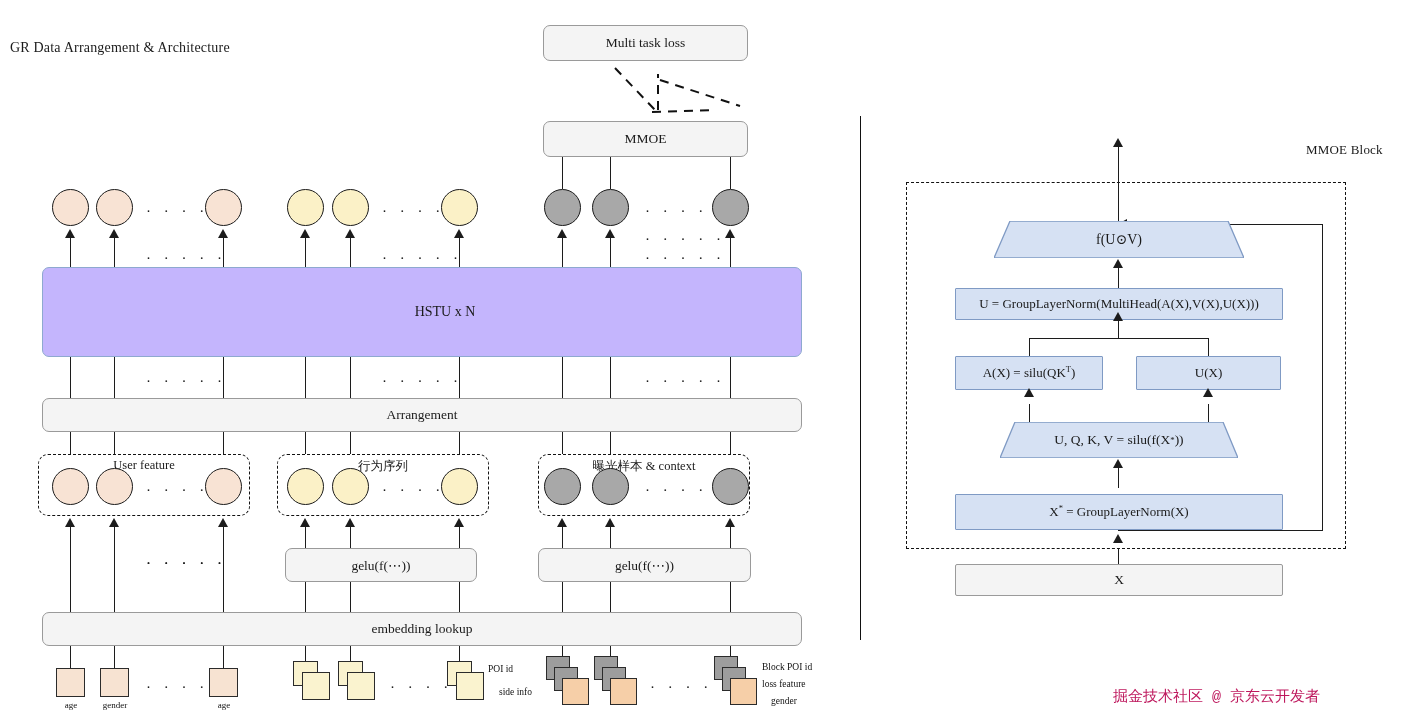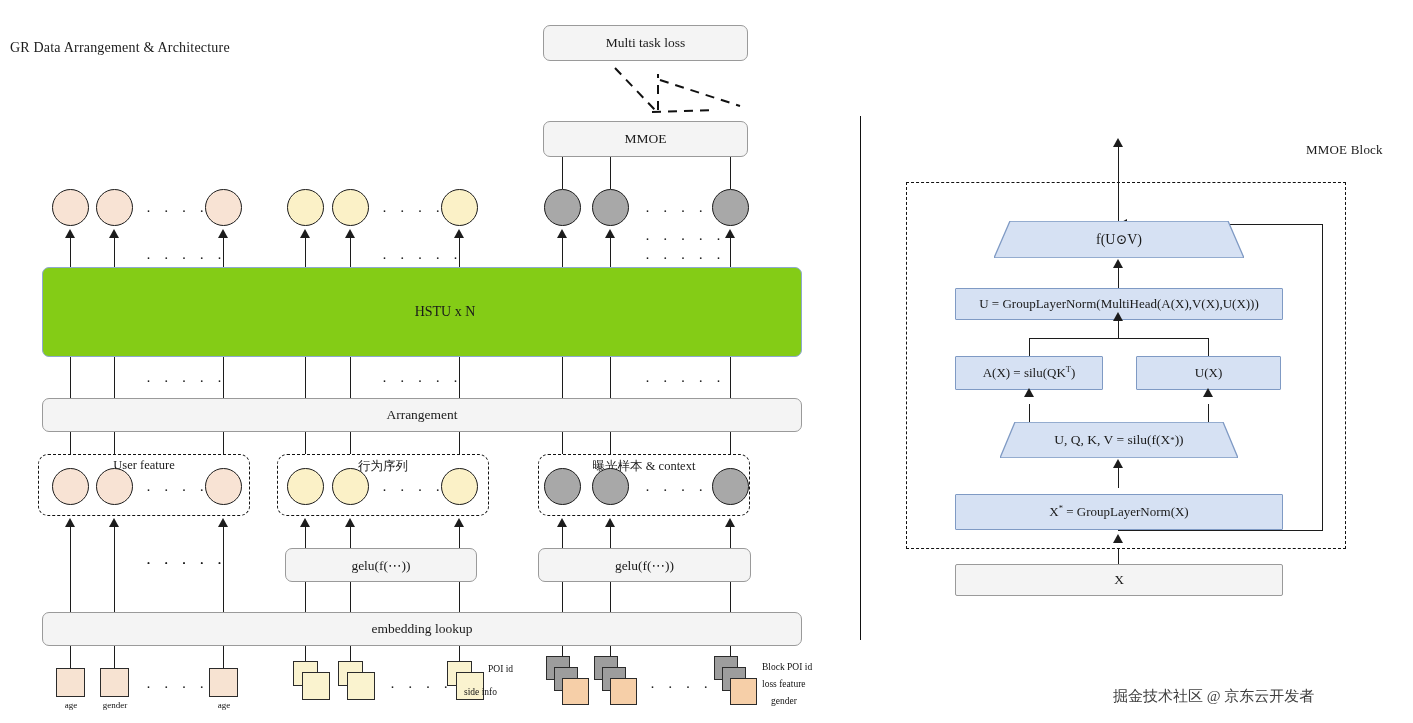--- a/index.html
+++ b/index.html
@@ -13,7 +13,7 @@
        justify-content:center;text-align:center;}
   .gray-box{background:#f4f4f4;border:1px solid #9a9a9a;border-radius:7px;font-size:13.5px;}
   .gray-box-sq{background:#f4f4f4;border:1px solid #9a9a9a;border-radius:2px;font-size:13.5px;}
-  .blue-box{background:#84cc16;border:1px solid #8ea9cf;border-radius:7px;font-size:14px;padding-left:46px;}
+  .blue-box{background:#c4b5fd;border:1px solid #8ea9cf;border-radius:7px;font-size:14px;padding-left:46px;}
   .blue-rect{background:#d6e1f3;border:1px solid #7f9ac4;border-radius:1px;font-size:13px;}
 
   

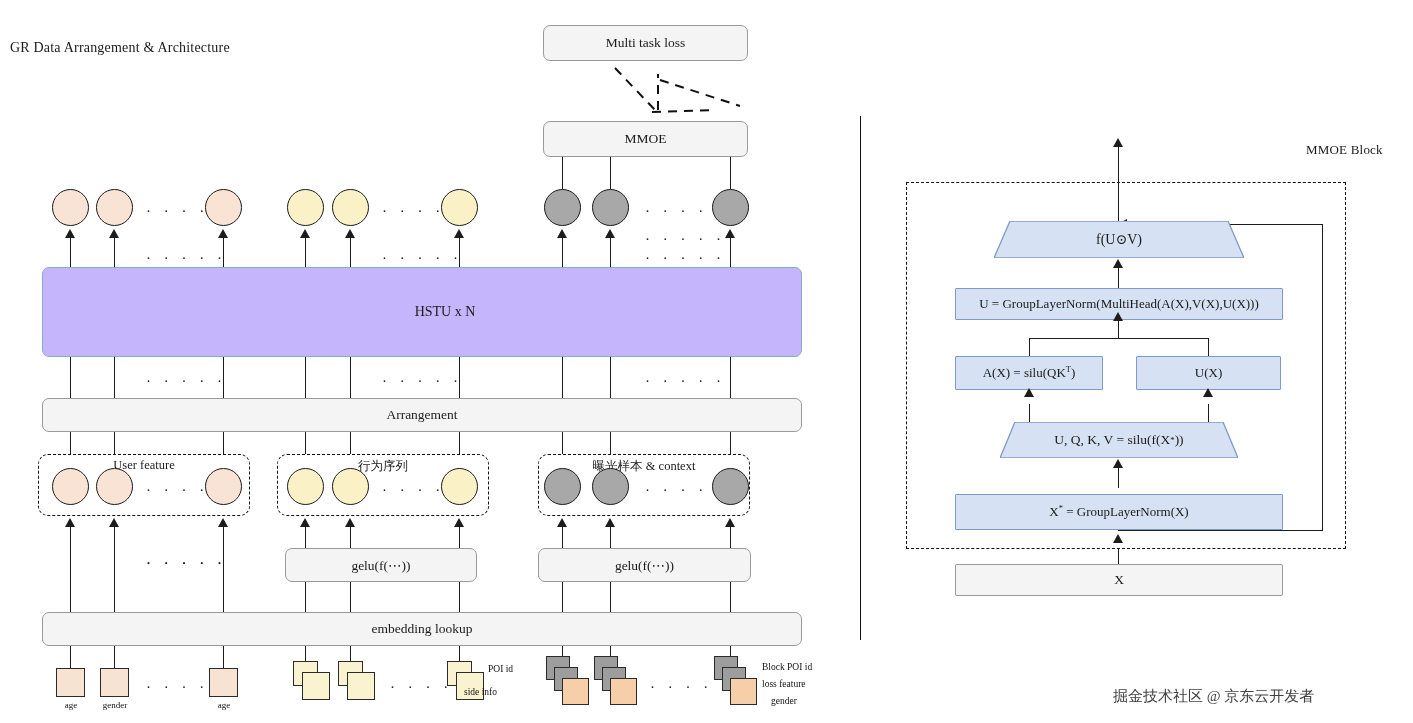--- a/index.html
+++ b/index.html
@@ -237,7 +237,7 @@
 <div class="fsq f-yellow" style="left:447px;top:661px;width:25px;height:25px;"></div>
 <div class="fsq f-yellow" style="left:456px;top:672px;width:28px;height:28px;"></div>
 <div class="rlabel" style="left:488px;top:664px;">POI id</div>
-<div class="rlabel" style="left:464px;top:687px;">side info</div>
+<div class="rlabel" style="left:499px;top:687px;">side info</div>
 
 <div class="fsq f-gray" style="left:546px;top:656px;width:24px;height:24px;"></div>
 <div class="fsq f-gray" style="left:554px;top:667px;width:24px;height:24px;"></div>

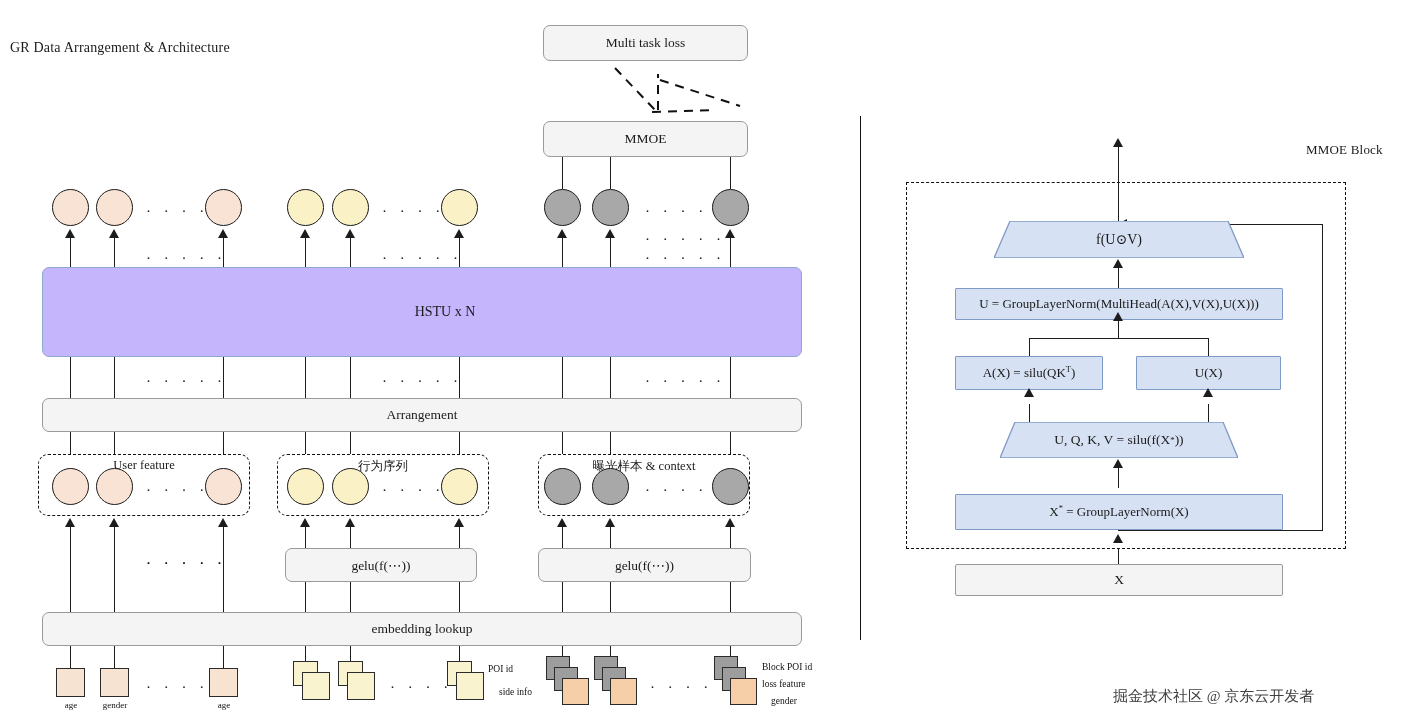--- a/index.html
+++ b/index.html
@@ -49,8 +49,8 @@
   
   .dash-block{position:absolute;box-sizing:border-box;border:1.7px dashed #111;}
   .divider{position:absolute;width:0;border-left:1.6px solid #111;}
-  .watermark{position:absolute;color:#404040;font-size:15px;
-             font-family:Liberation Serif, serif;white-space:nowrap;}
+  .watermark{position:absolute;color:#be185d;font-size:15px;
+             font-family:Liberation Mono, monospace;white-space:nowrap;}
   sup{font-size:.65em;vertical-align:super;}
 </style>
 </head>

